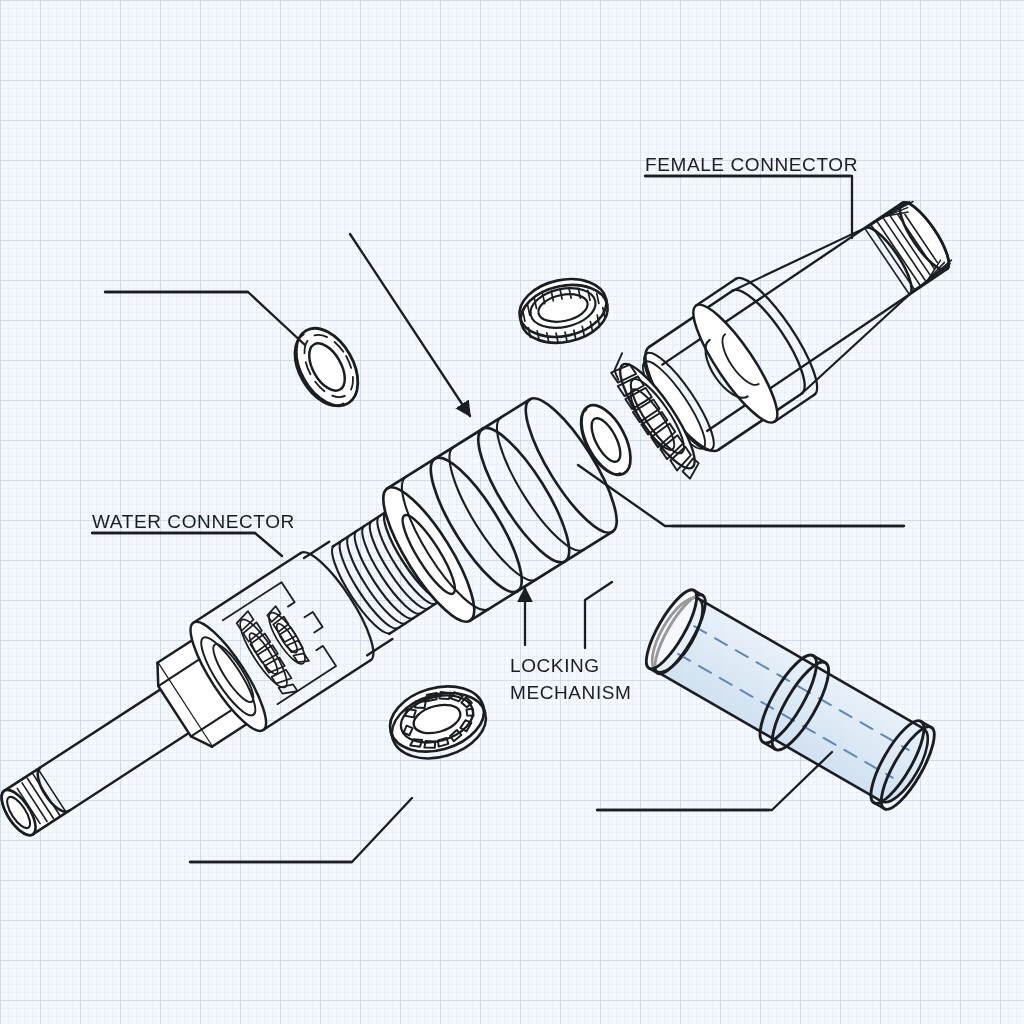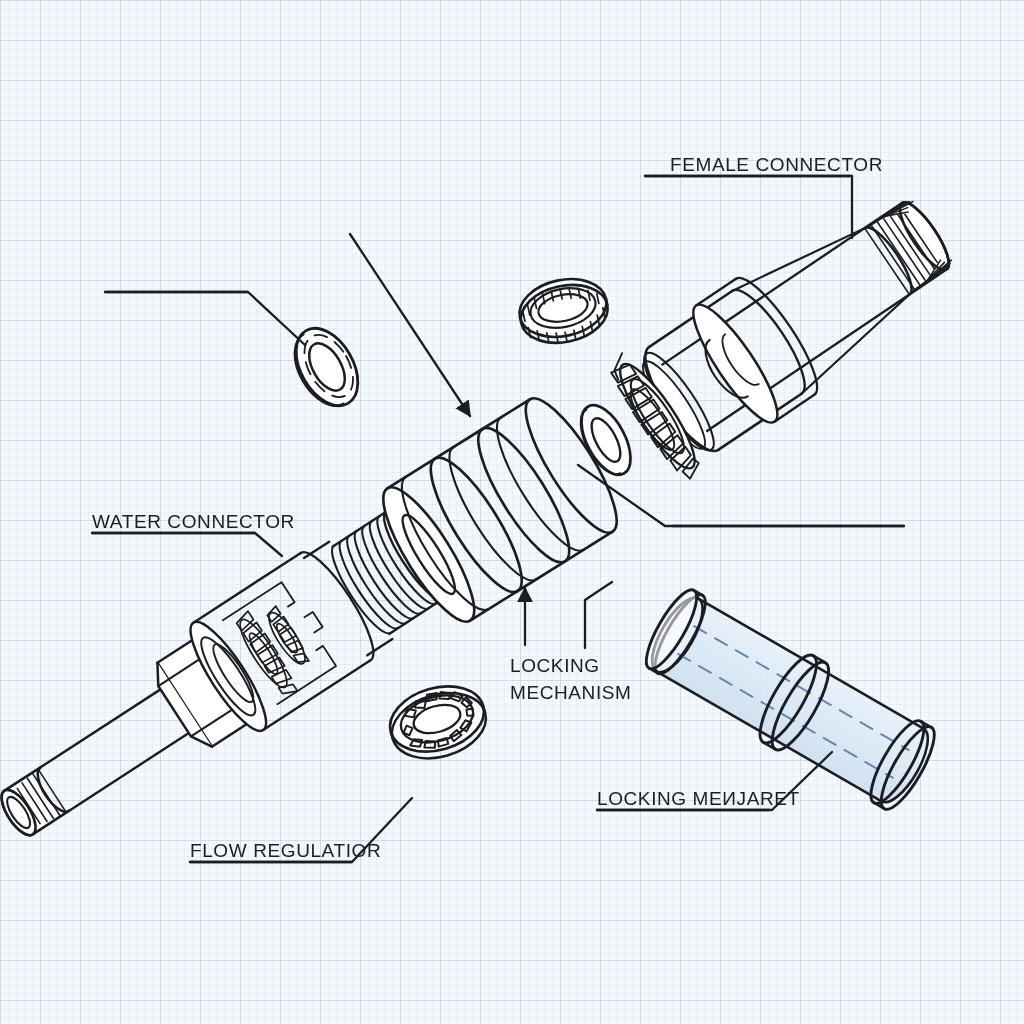--- a/index.html
+++ b/index.html
@@ -356,7 +356,7 @@
     </g>
   </svg>
 
-  <div class="lbl" style="left:645px;top:152px;margin-left:25px;">FEMALE CONNECTOR</div>
+  <div class="lbl" style="left:645px;top:152px;">FEMALE CONNECTOR</div>
   <div class="lbl" style="left:92px;top:509px;">WATER CONNECTOR</div>
   <div class="lbl two" style="left:510px;top:652px;">LOCKING
 MECHANISM</div>

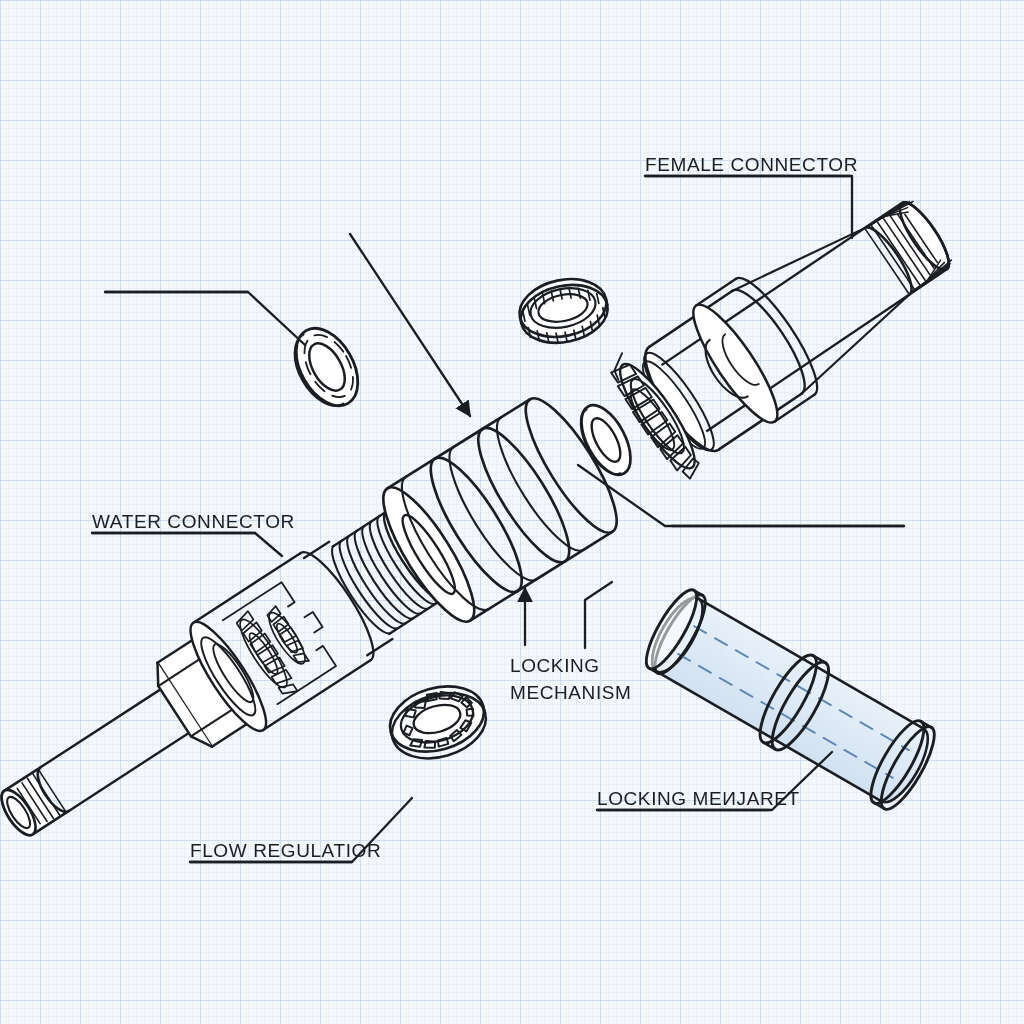--- a/index.html
+++ b/index.html
@@ -360,7 +360,6 @@
   <div class="lbl" style="left:92px;top:509px;">WATER CONNECTOR</div>
   <div class="lbl two" style="left:510px;top:652px;">LOCKING
 MECHANISM</div>
-  <div class="lbl" style="left:597px;top:786px;">LOCKING MEИJARET</div>
   <div class="lbl" style="left:190px;top:838px;">FLOW REGULATIOR</div>
 
 </div>

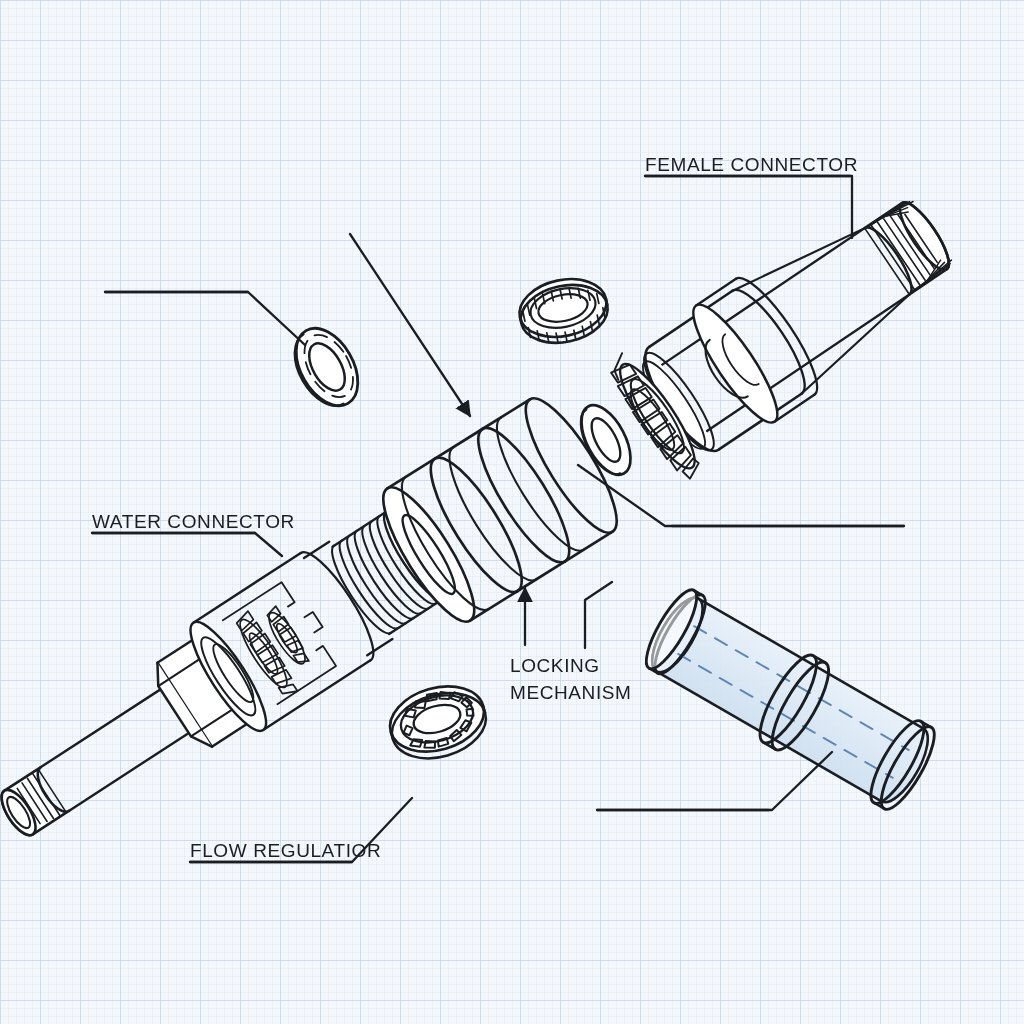--- a/index.html
+++ b/index.html
@@ -360,7 +360,6 @@
   <div class="lbl" style="left:92px;top:509px;">WATER CONNECTOR</div>
   <div class="lbl two" style="left:510px;top:652px;">LOCKING
 MECHANISM</div>
-  <div class="lbl" style="left:190px;top:838px;">FLOW REGULATIOR</div>
 
 </div>
 

